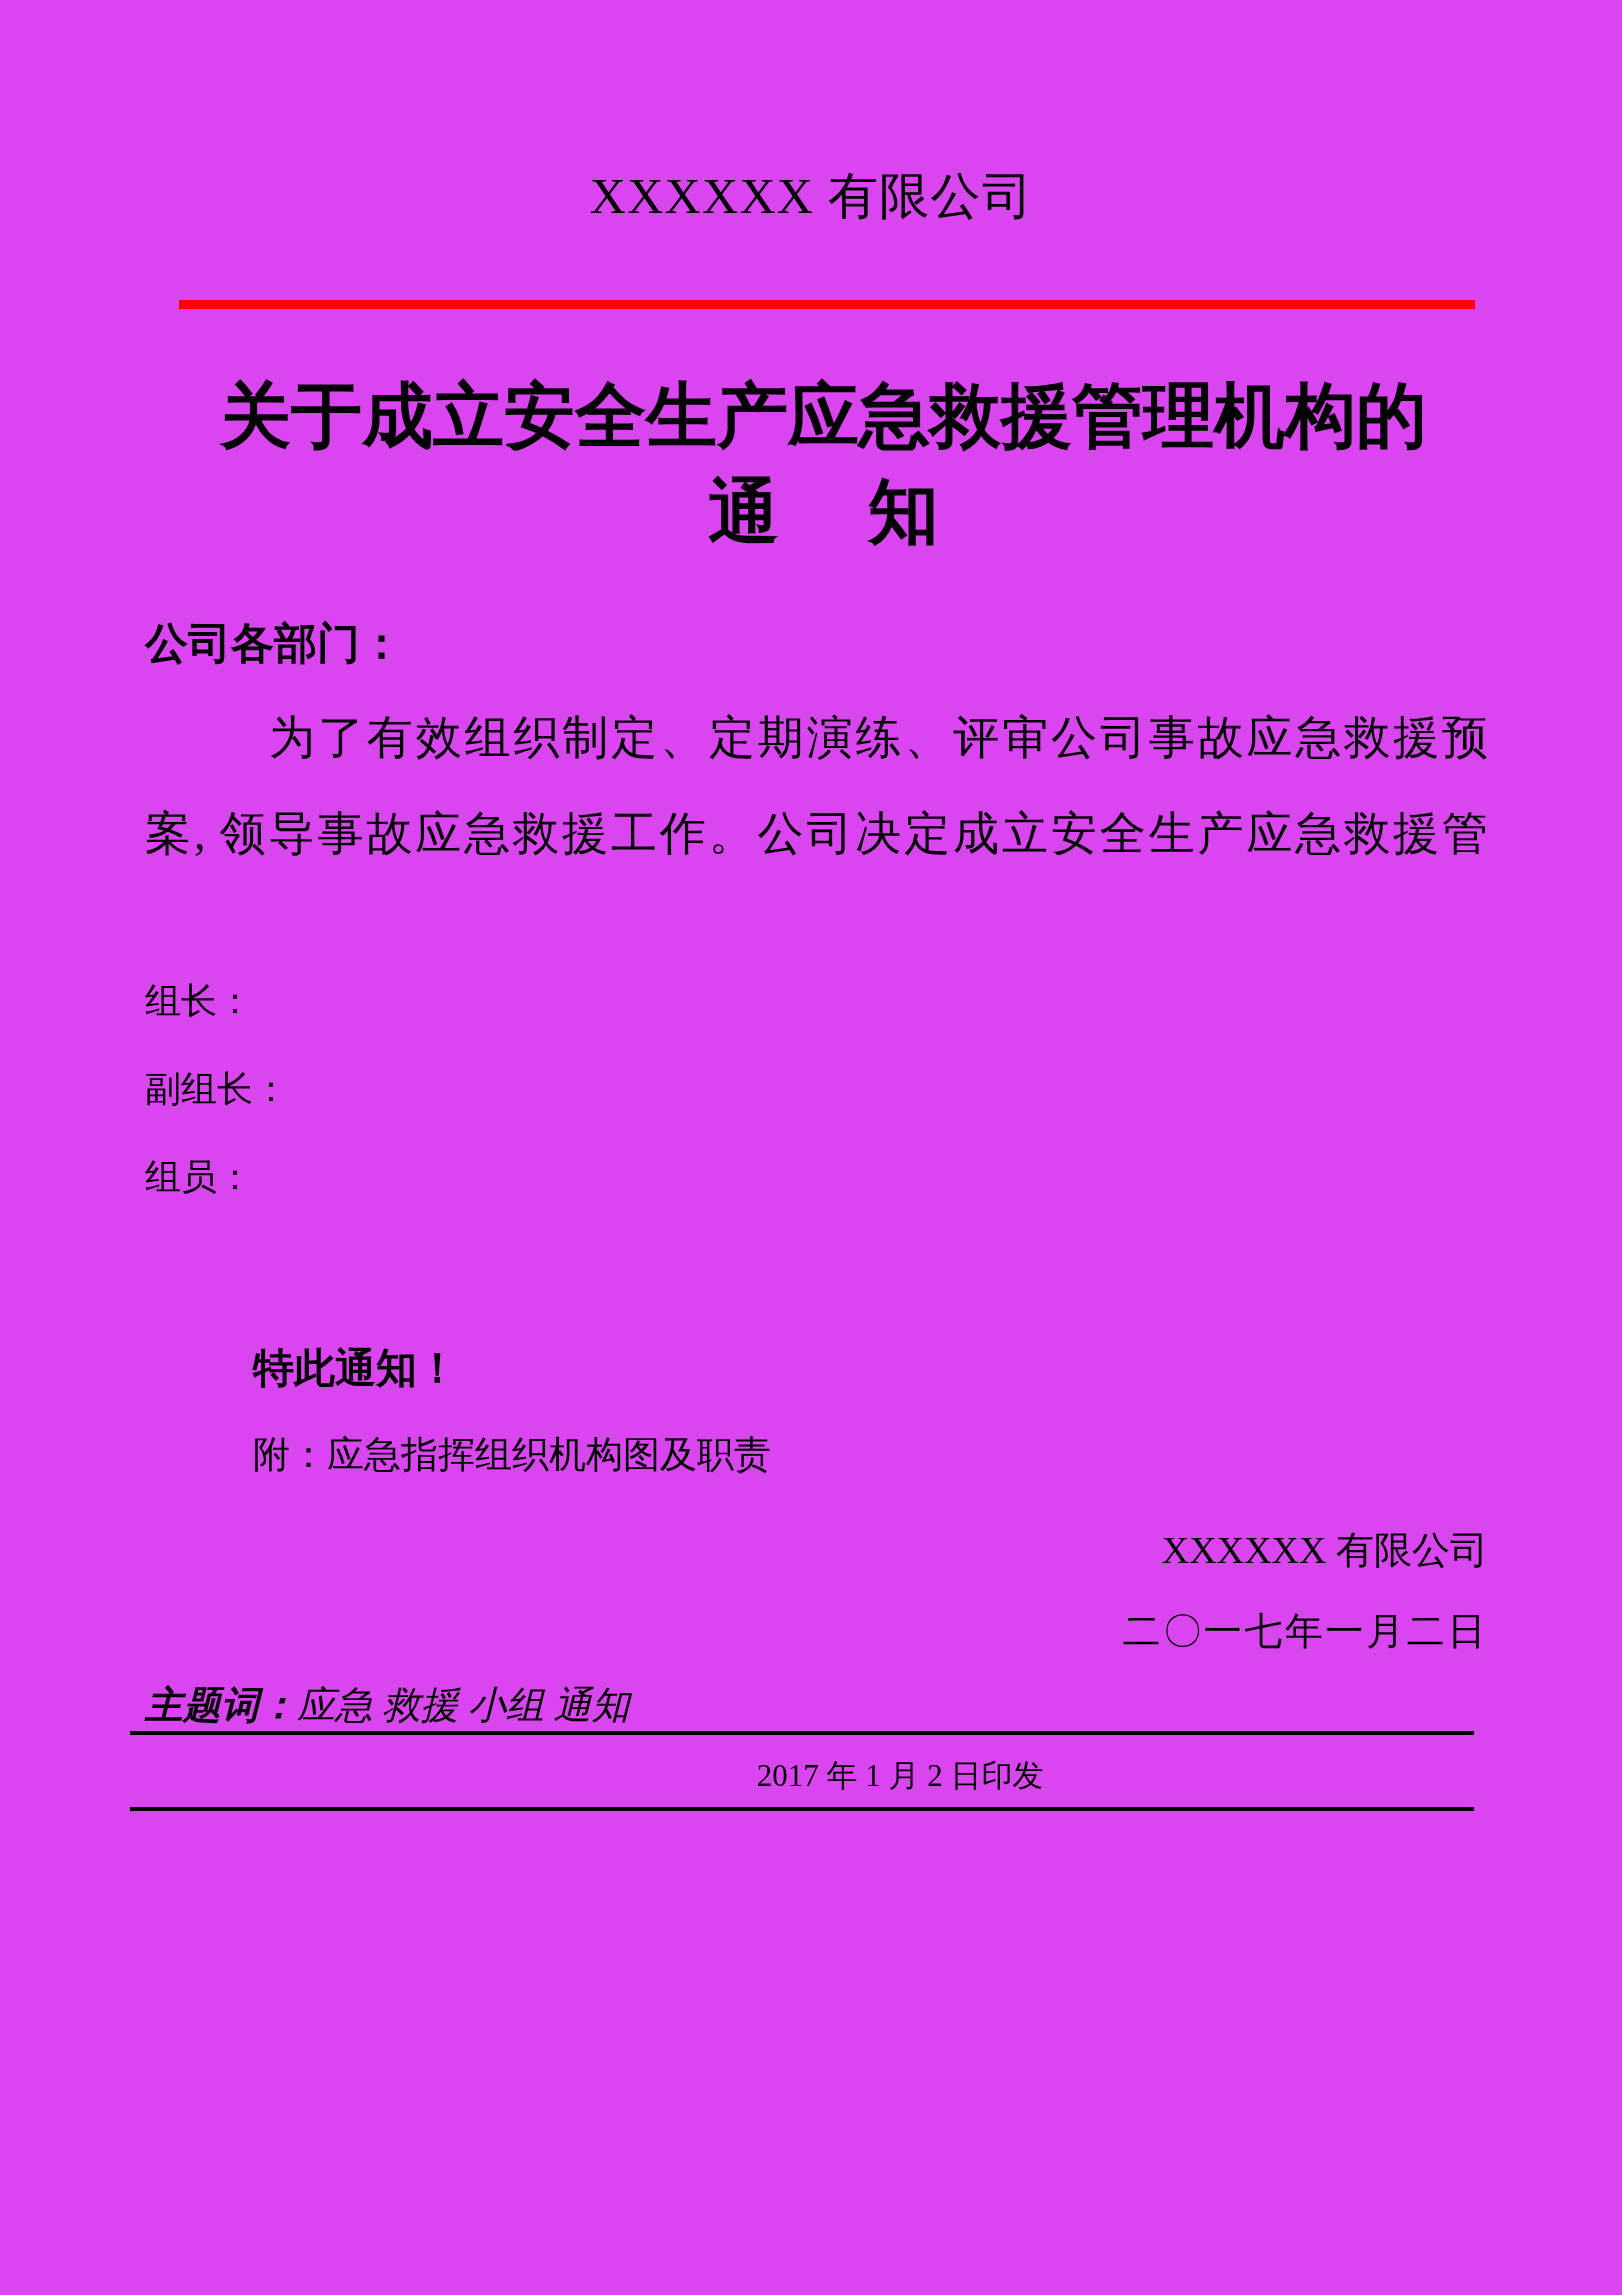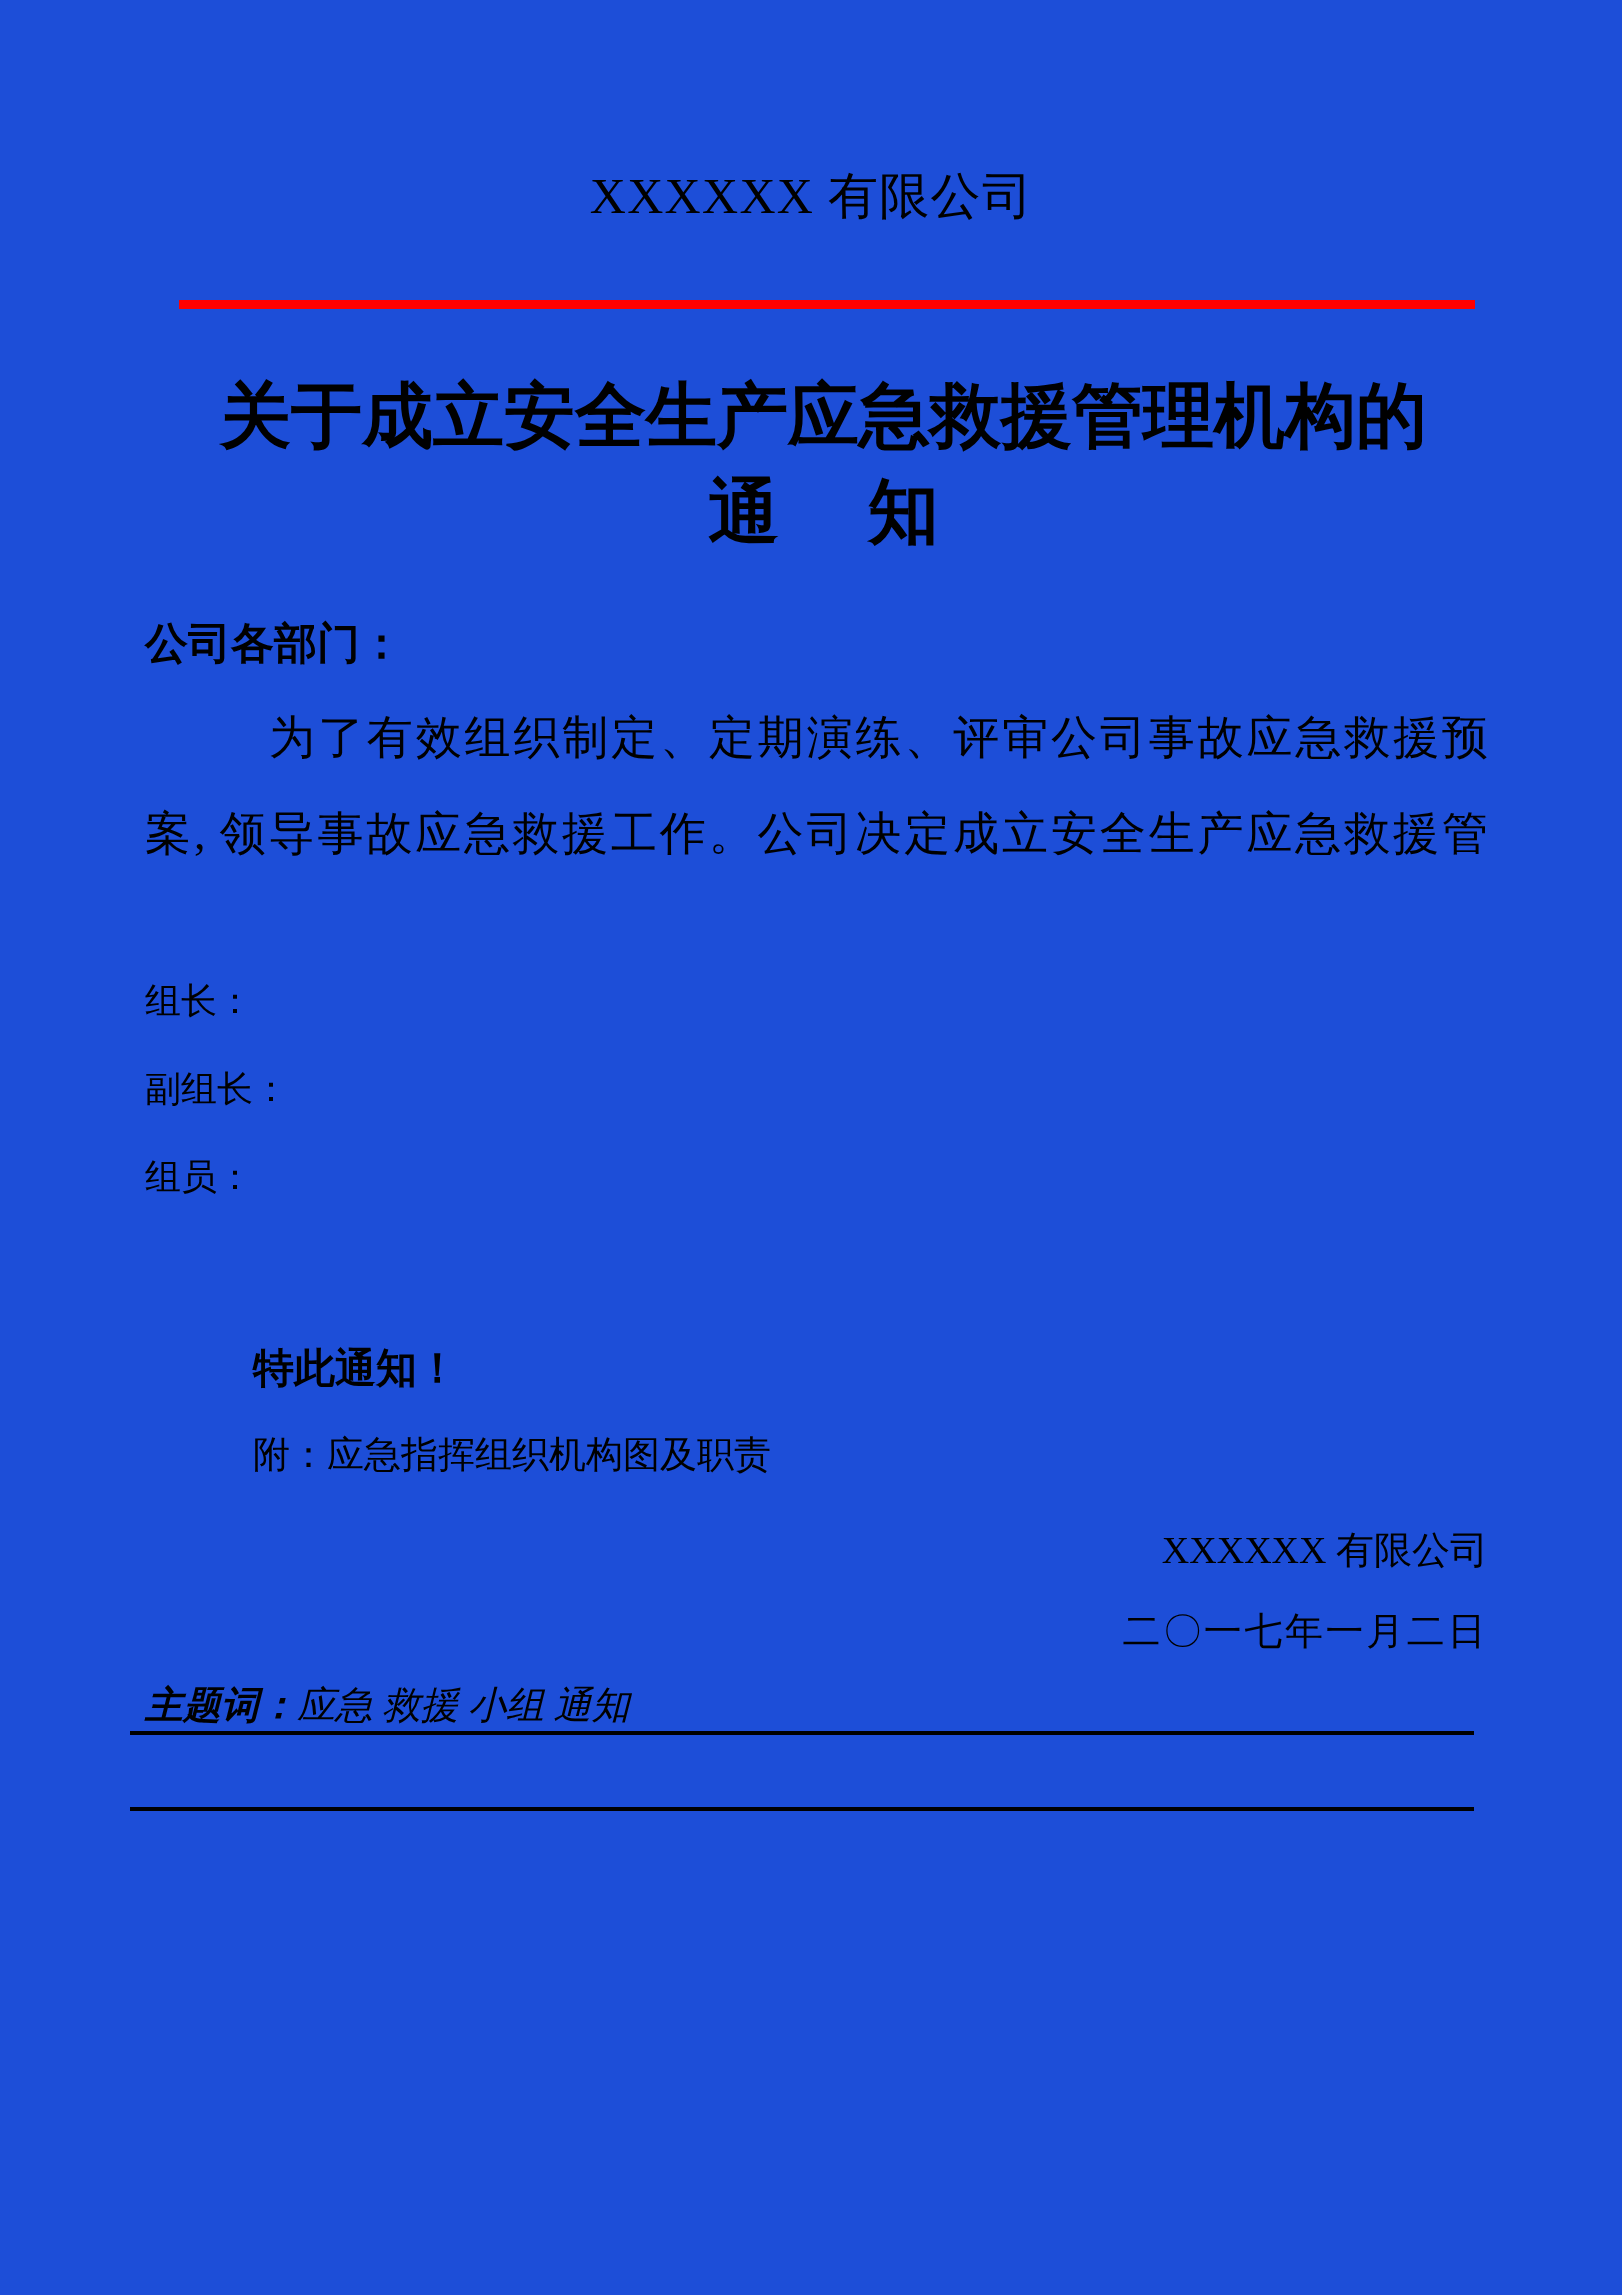--- a/index.html
+++ b/index.html
@@ -11,7 +11,7 @@
     position: relative;
     width: 1623px;
     height: 2295px;
-    background: #1d4ed8;
+    background: #d946ef;
     color: #000000;
     font-family: "Liberation Serif", "DejaVu Serif", serif;
     overflow: hidden;

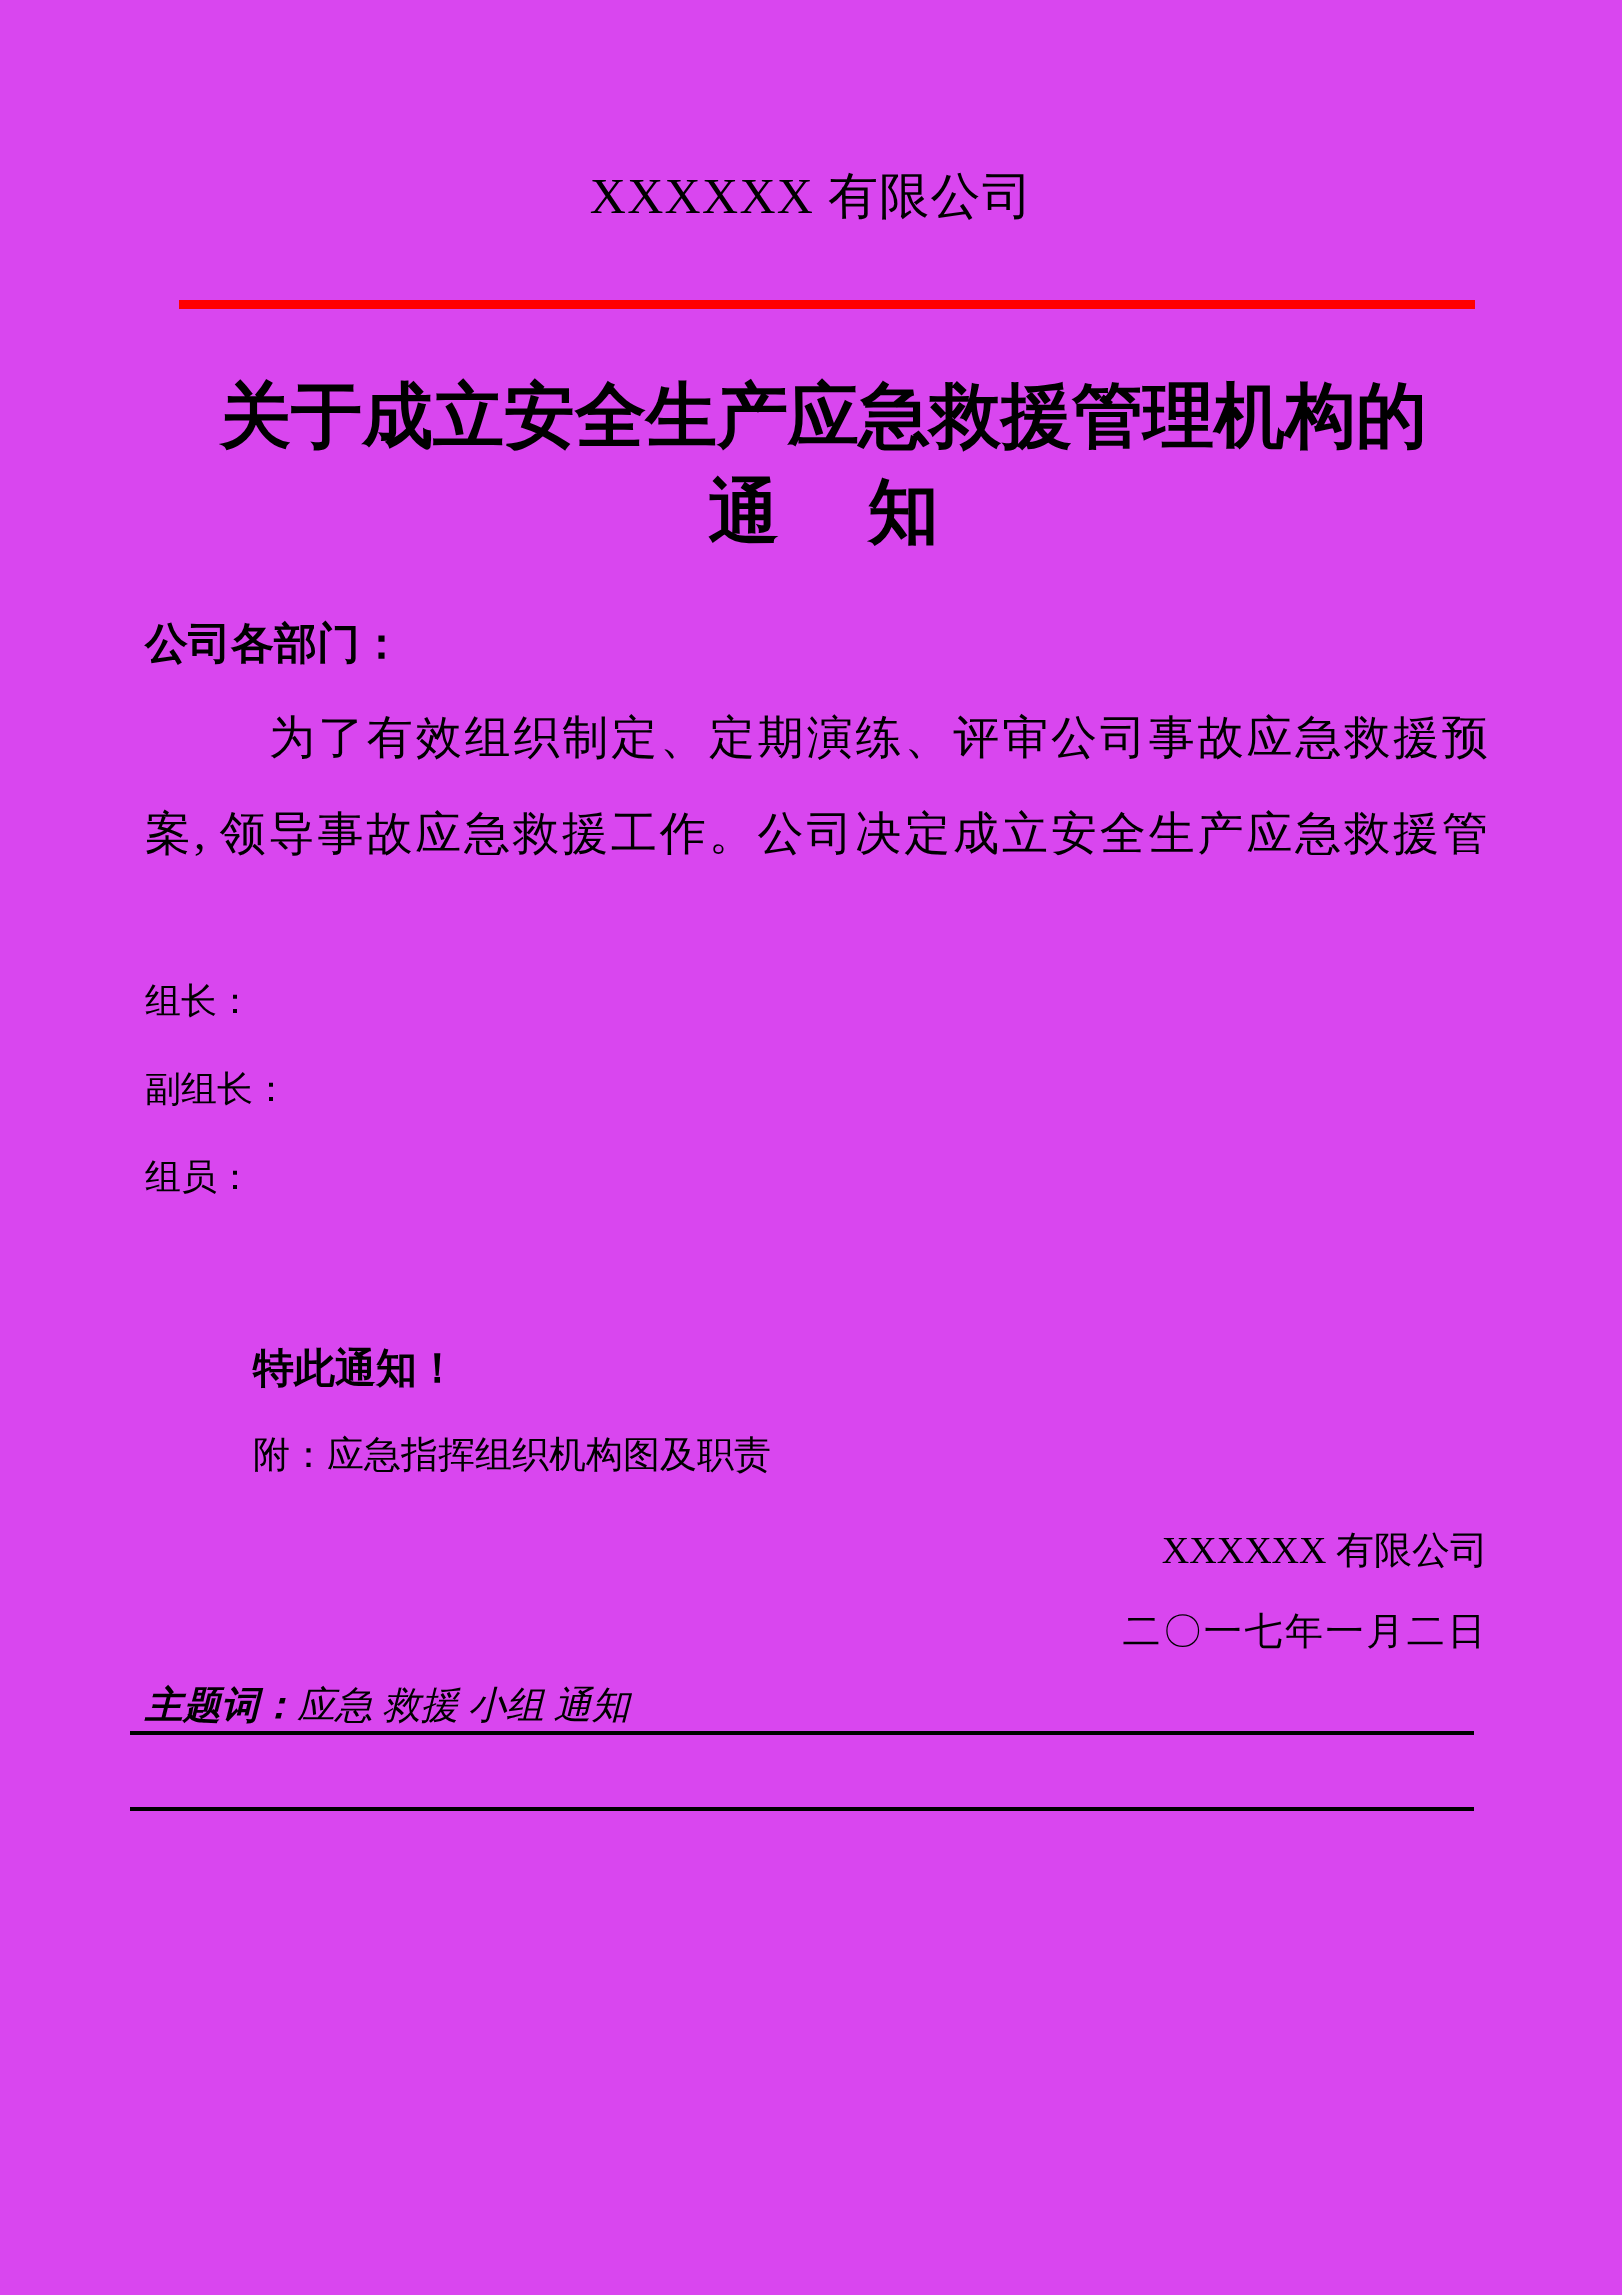--- a/index.html
+++ b/index.html
@@ -133,6 +133,7 @@
 
   <div class="abs rule rule-top"></div>
 
+  <div class="abs print-date">2017 年 1 月 2 日印发</div>
 
   <div class="abs rule rule-bottom"></div>
 

